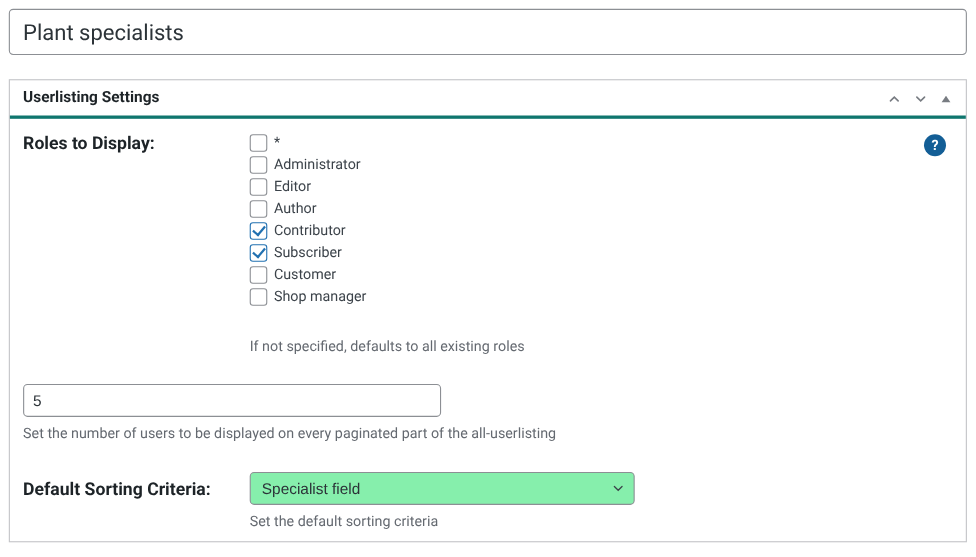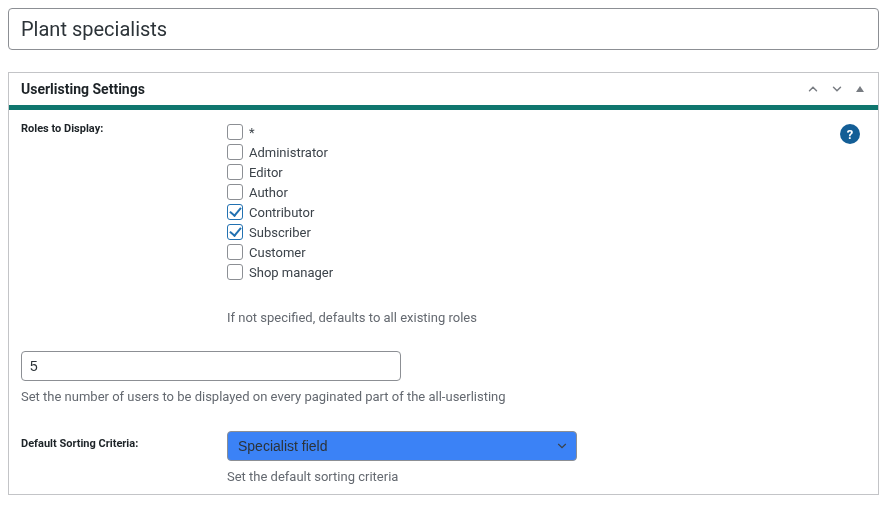--- a/index.html
+++ b/index.html
@@ -28,9 +28,9 @@
   }
   .panel-header {
     display: flex;
-    align-items: center;
+    align-items: flex-end;
     padding: 8px 12px;
-    border-bottom: 5px solid #0f766e;
+    border-bottom: 3px solid #0f766e;
     gap: 44px;
   }
   .panel-header .panel-title {

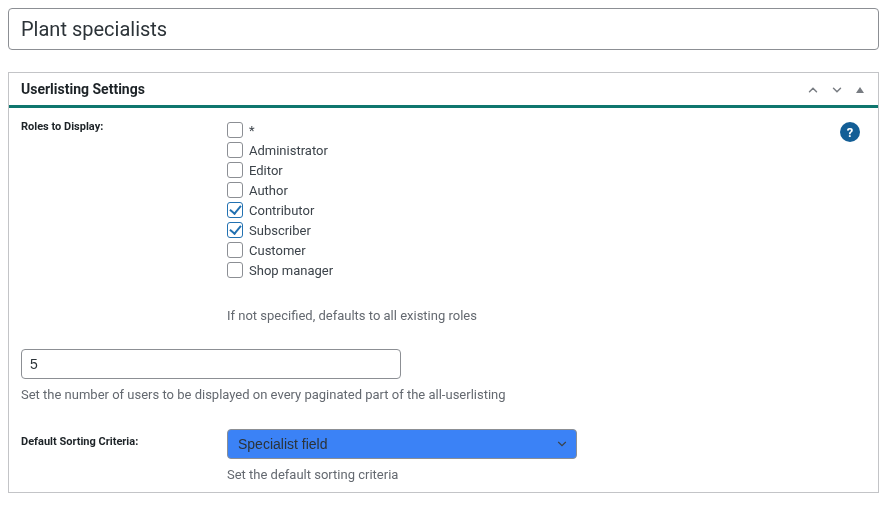--- a/index.html
+++ b/index.html
@@ -78,7 +78,7 @@
     width: 206px;
     font-weight: 700;
     color: #1d2327;
-    font-size: 11px;
+    font-size: 16px;
     padding-top: 0px;
   }
   .form-content {

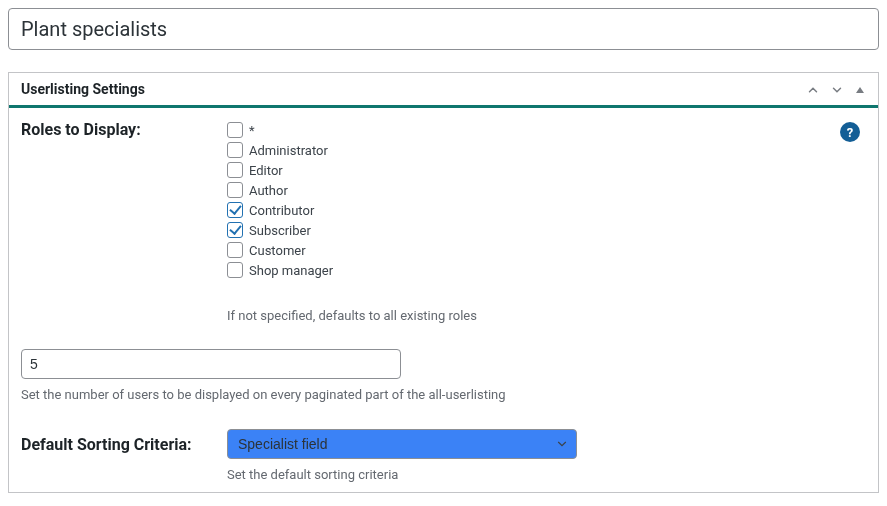--- a/index.html
+++ b/index.html
@@ -148,7 +148,7 @@
     border-radius: 4px;
     height: 30px;
     appearance: none;
-    background: #3b82f6;
+    background: #86efac;
     color: #2c3338;
     cursor: pointer;
   }

